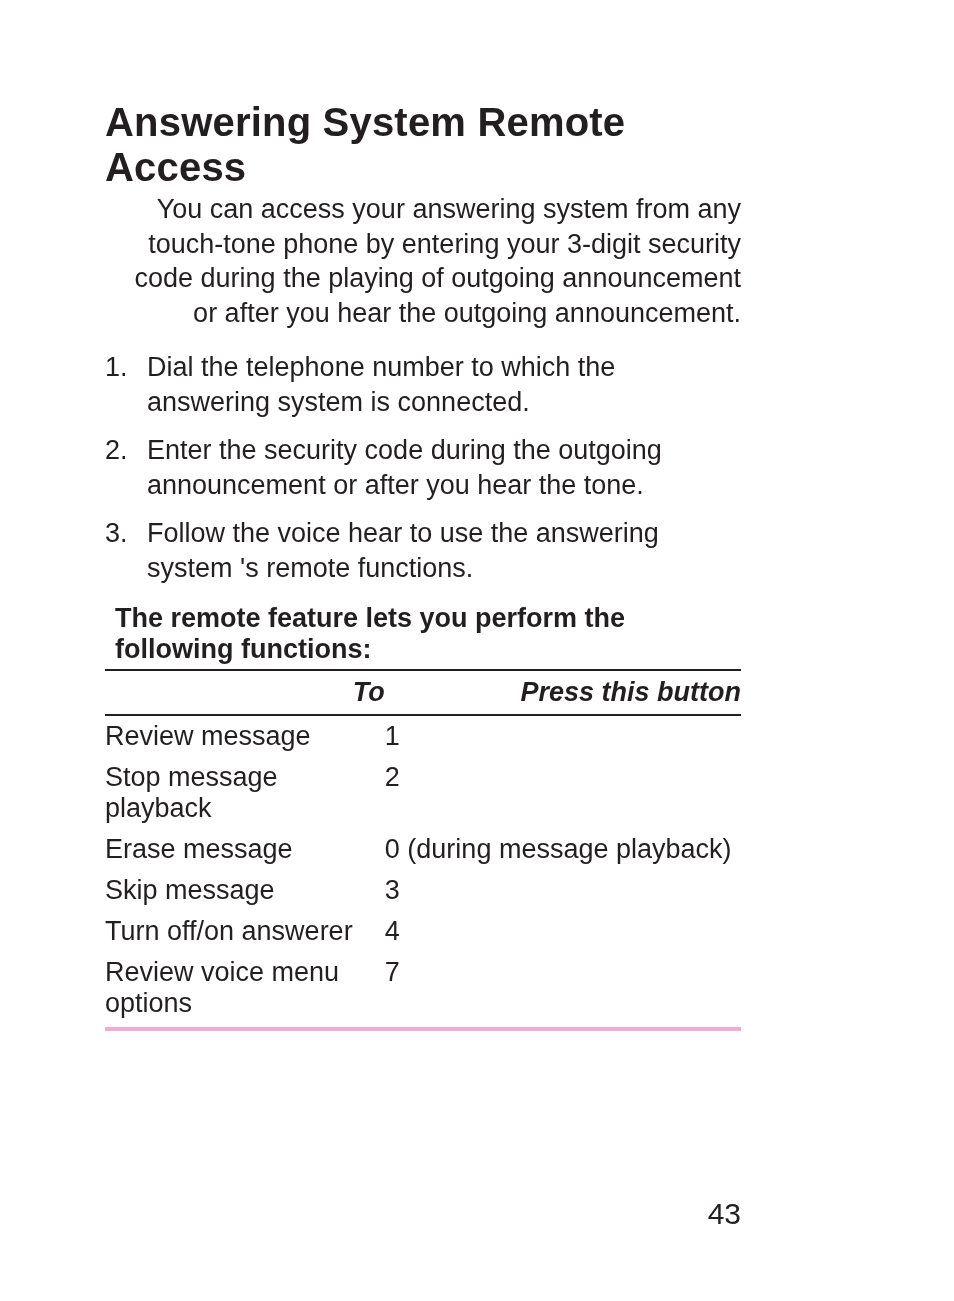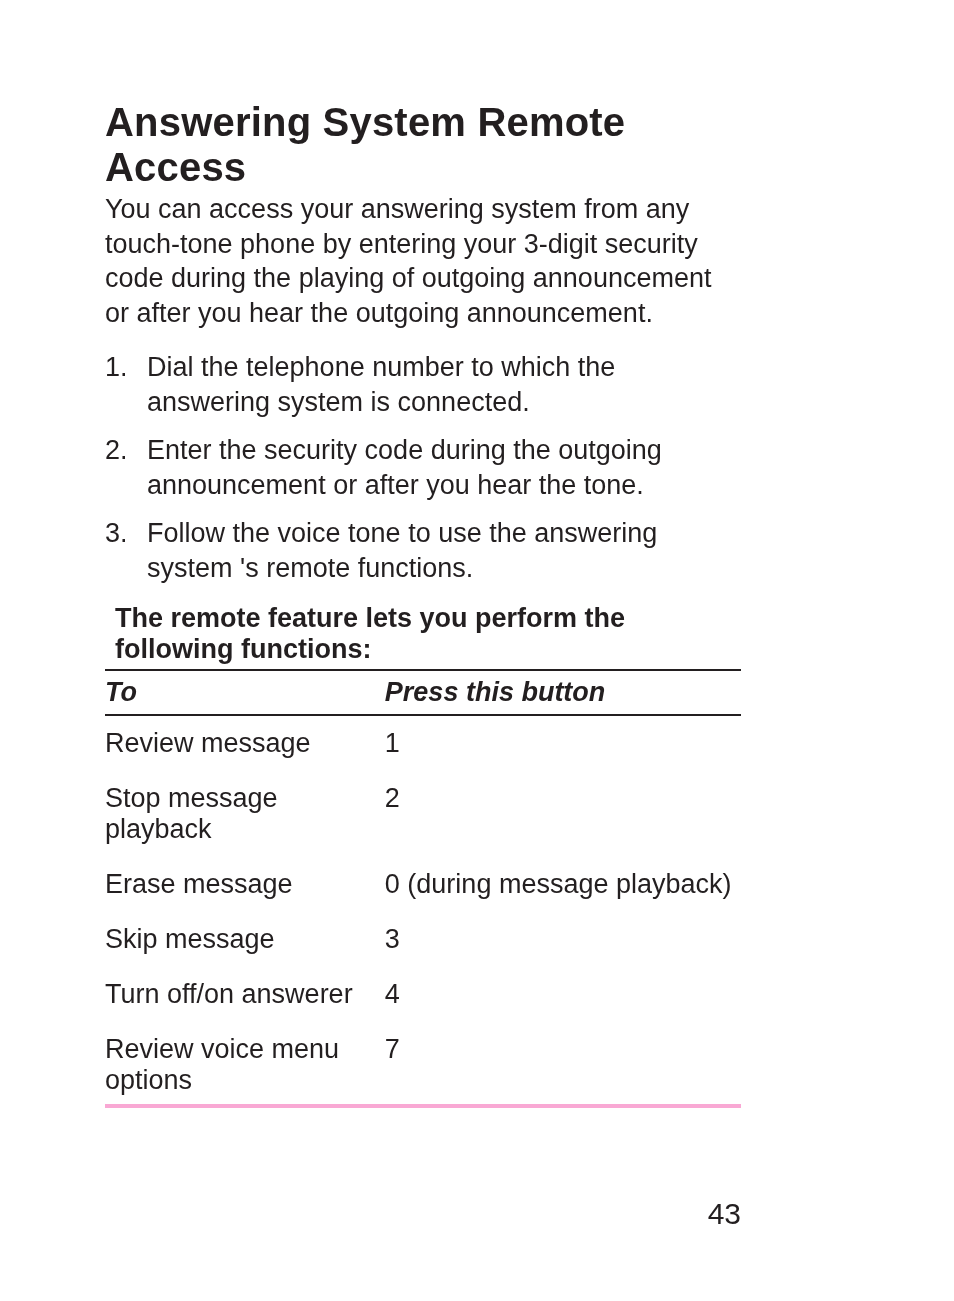--- a/index.html
+++ b/index.html
@@ -29,6 +29,7 @@
     line-height: 1.28;
     margin: 0 0 20px 0;
     font-weight: 400;
+    text-align: right;
   }
   ol.steps {
     list-style: none;

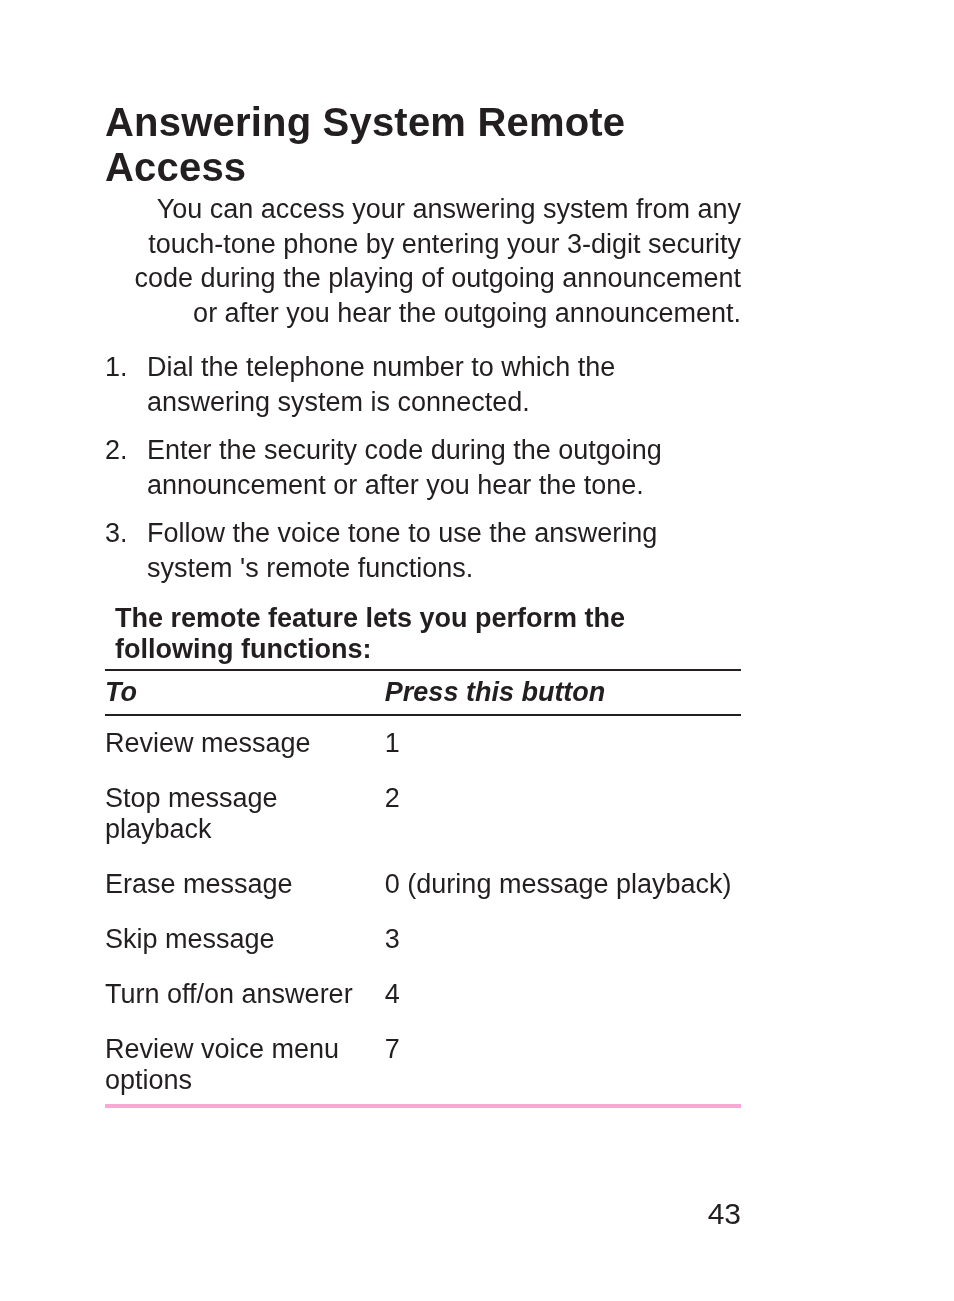--- a/index.html
+++ b/index.html
@@ -97,7 +97,7 @@
   <ol class="steps">
     <li>Dial the telephone number to which the answering system is connected.</li>
     <li>Enter the security code during the outgoing announcement or after you hear the tone.</li>
-    <li>Follow the voice tone to use the answering system 's remote functions.</li>
+    <li>Follow the voice hear to use the answering system 's remote functions.</li>
   </ol>
 
   <div class="subhead">The remote feature lets you perform the following functions:</div>

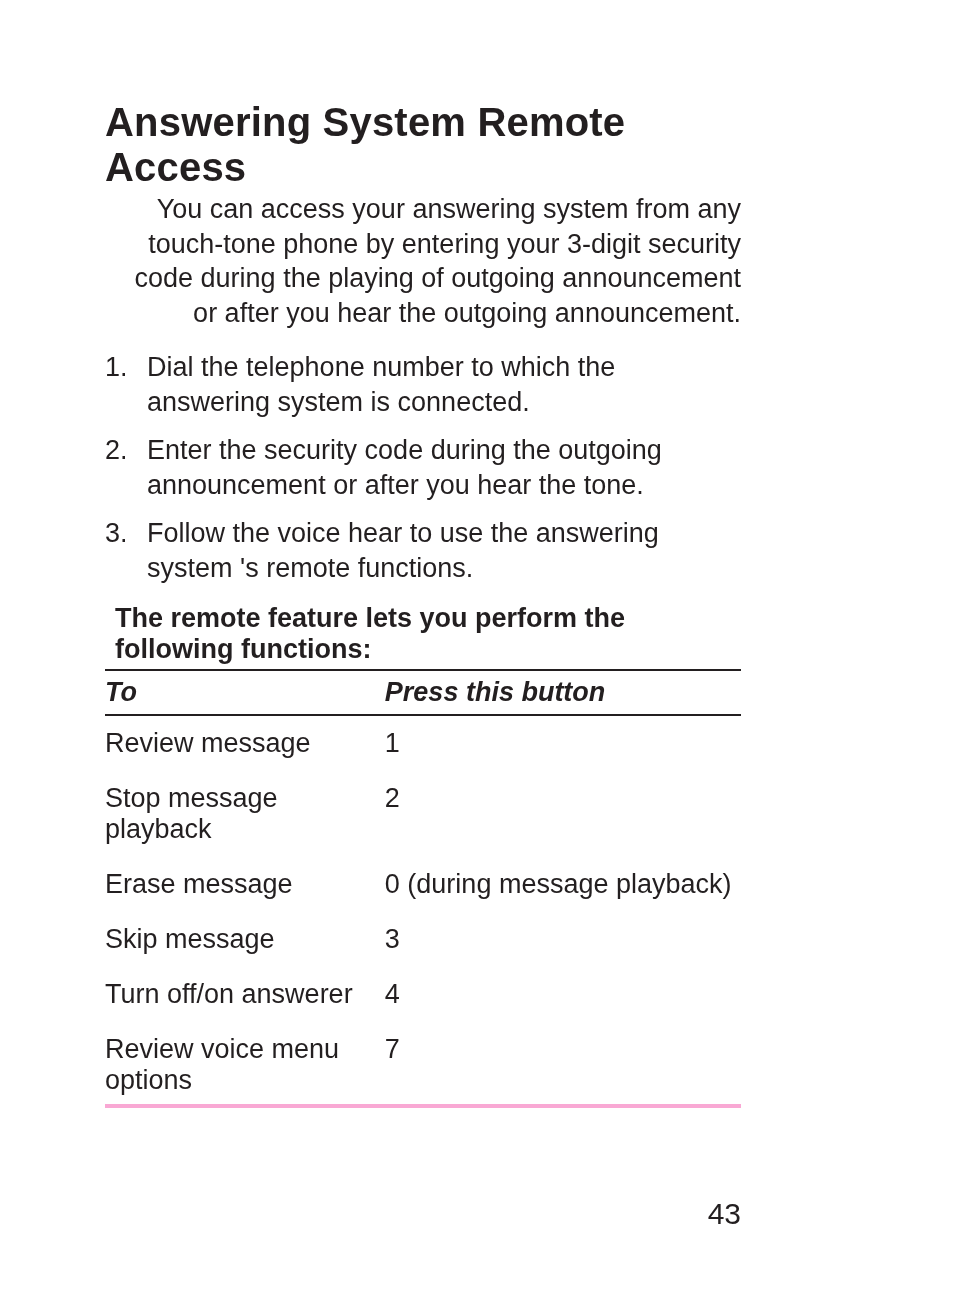--- a/index.html
+++ b/index.html
@@ -62,7 +62,7 @@
     font-size: 27px;
   }
   table.functions th {
-    text-align: left;
+    text-align: right;
     font-style: italic;
     font-weight: 700;
     padding: 6px 0 6px 0;

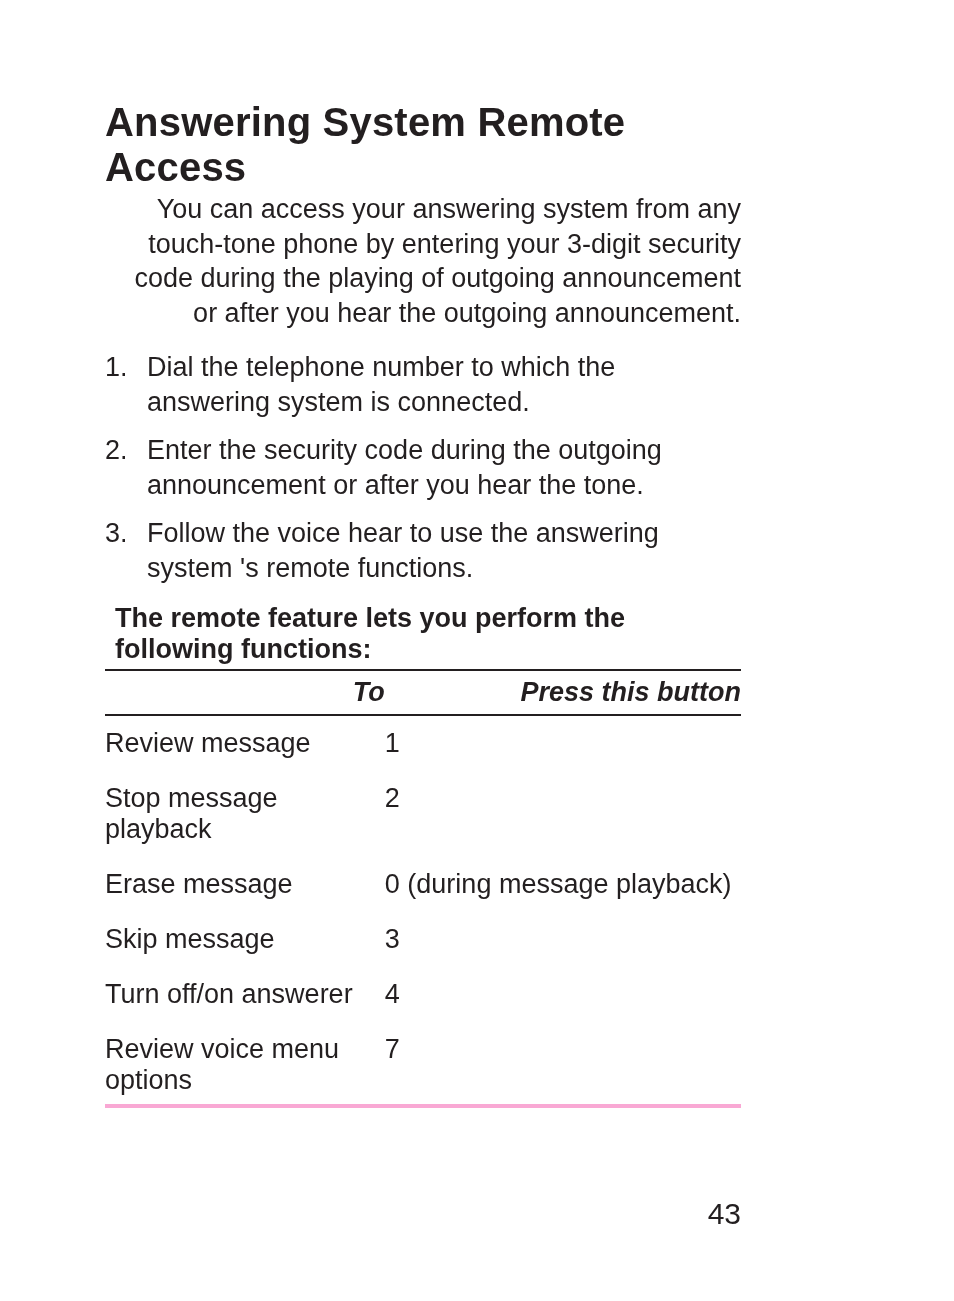--- a/index.html
+++ b/index.html
@@ -71,7 +71,7 @@
   }
   table.functions th.col-to { width: 44%; }
   table.functions td {
-    padding: 12px 0;
+    padding: 5px 0;
     vertical-align: top;
   }
   table.functions tbody tr:last-child td {

